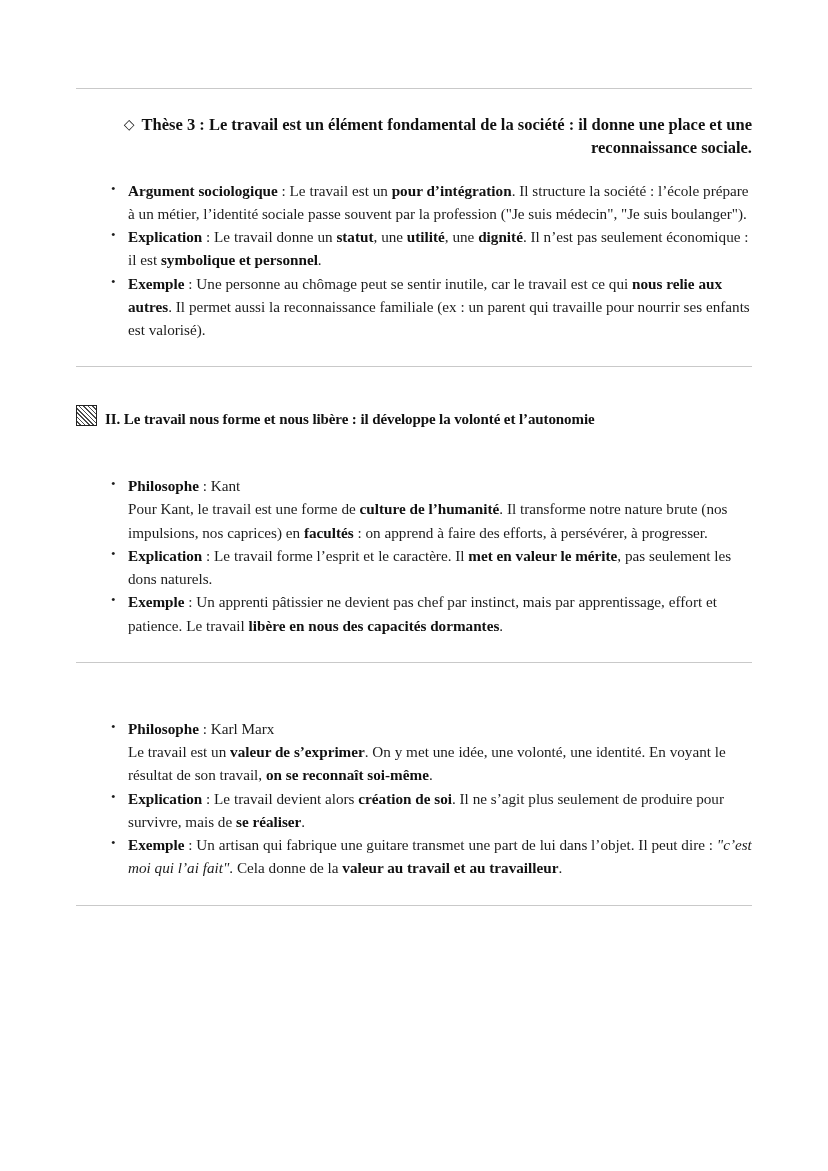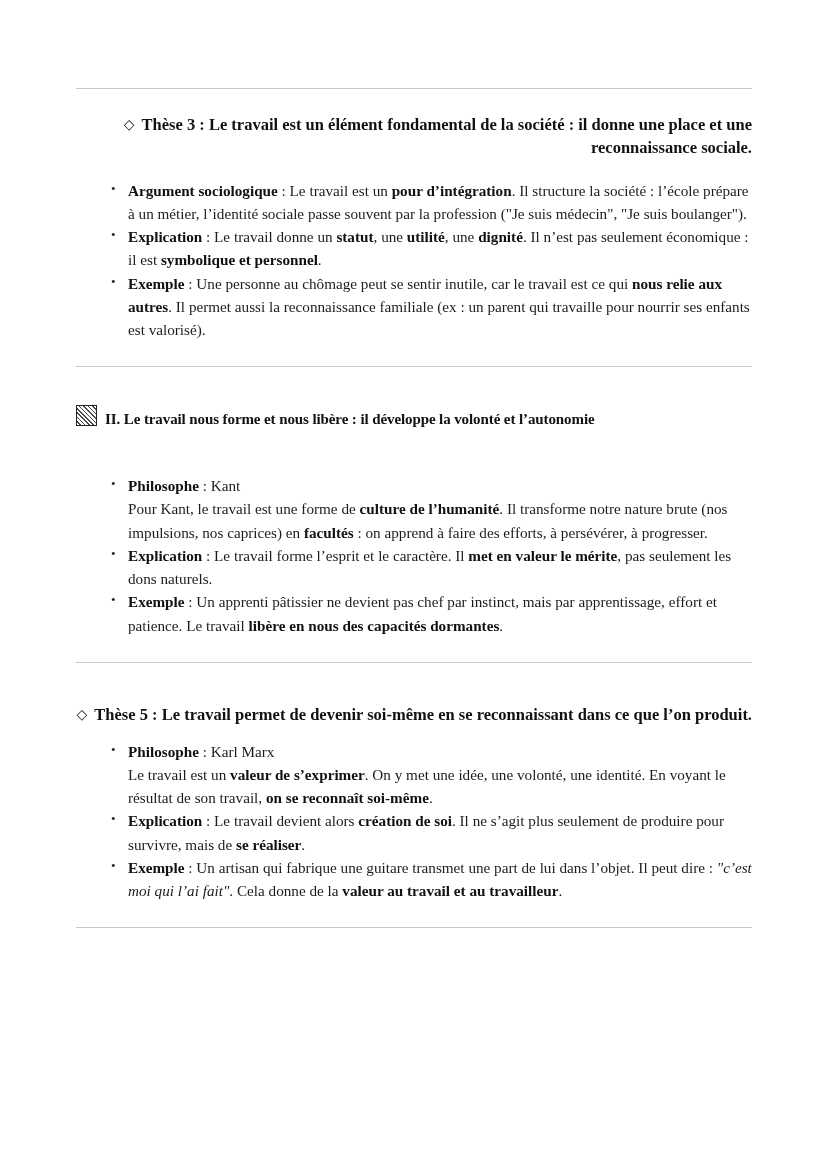--- a/index.html
+++ b/index.html
@@ -176,7 +176,6 @@
 
     <div class="gap-f"></div>
 
-    <p class="these"><span class="dia">◇</span><span>Thèse 5 : Le travail permet de devenir soi-même en se reconnaissant dans ce que l’on produit.</span></p>
 
     <div class="gap-a"></div>
 

